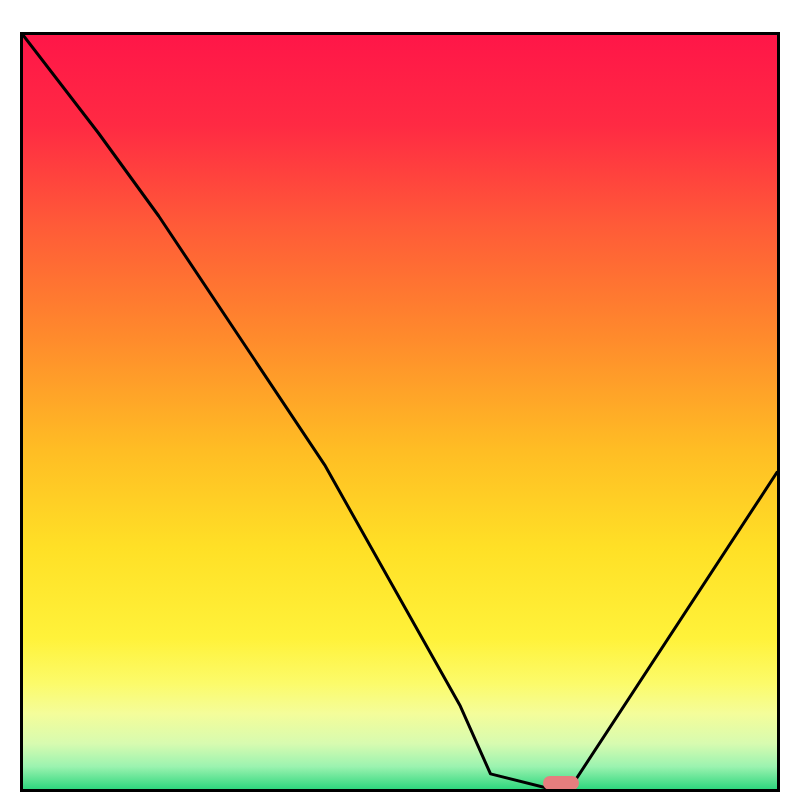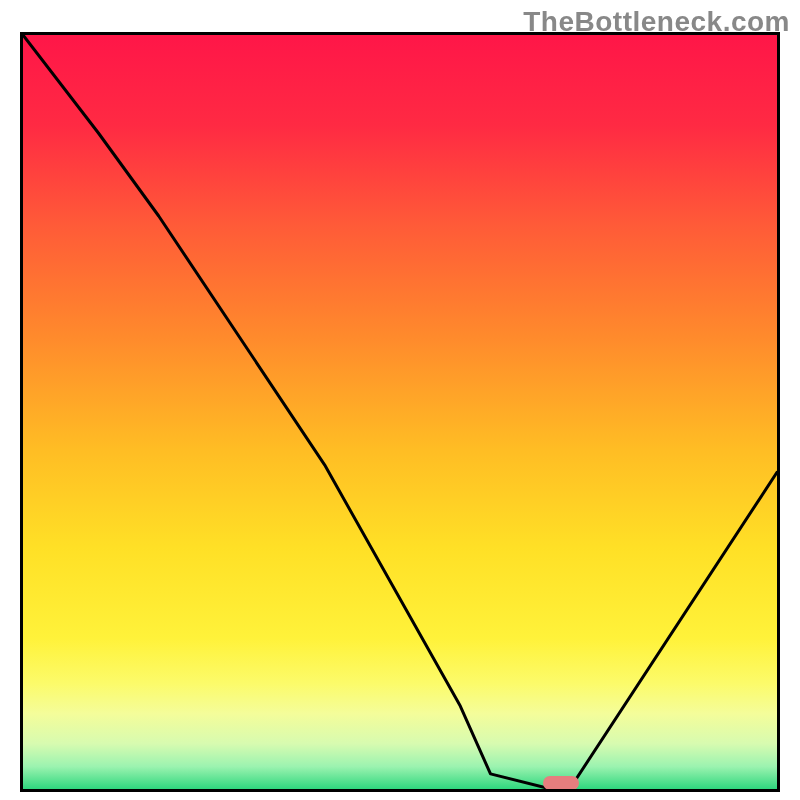--- a/index.html
+++ b/index.html
@@ -52,7 +52,6 @@
 <body>
 
 <div class="chart-container">
-  <div class="watermark">TheBottleneck.com</div>
 
   <div class="plot-frame">
     <svg class="bg" viewBox="0 0 754 754" preserveAspectRatio="none">

